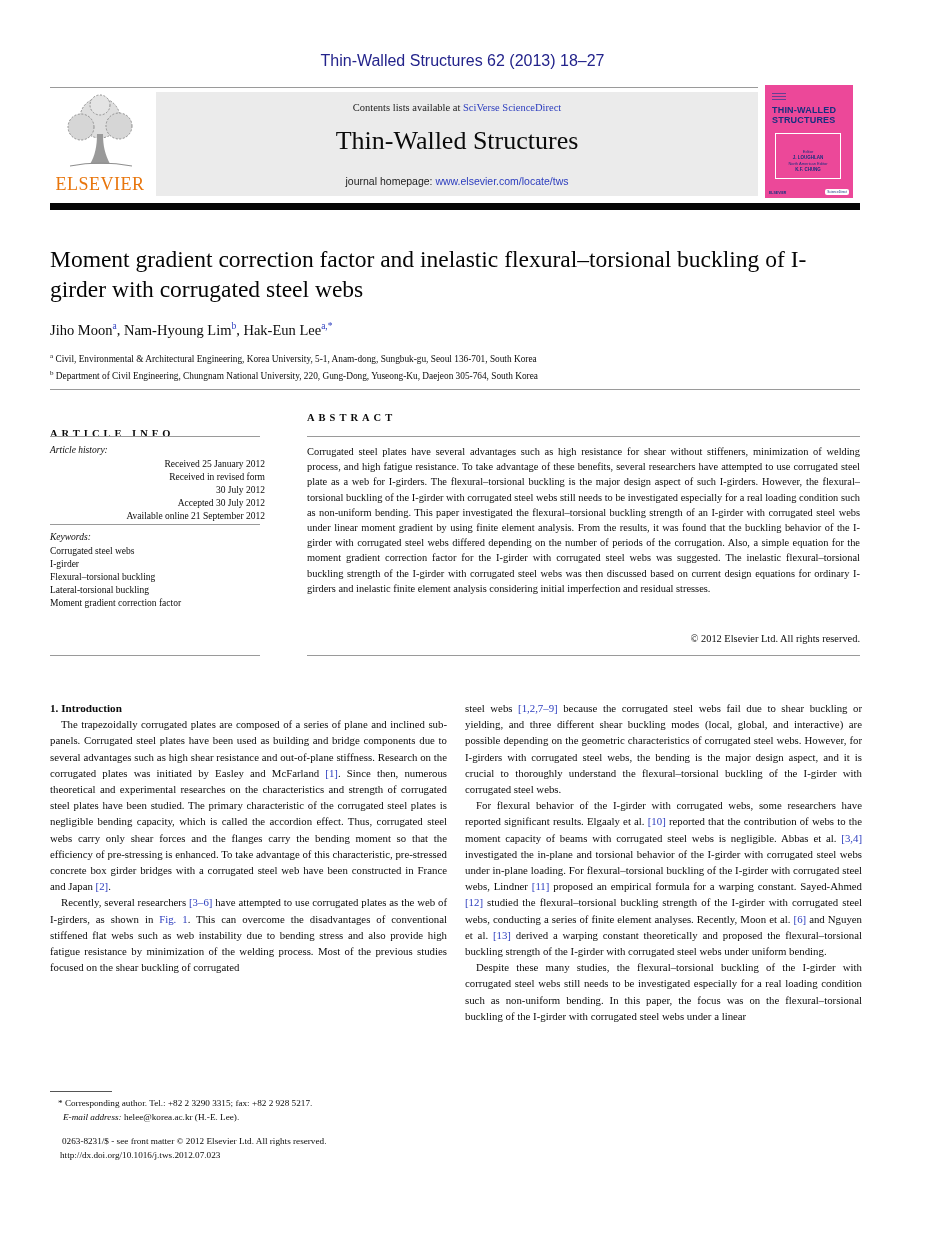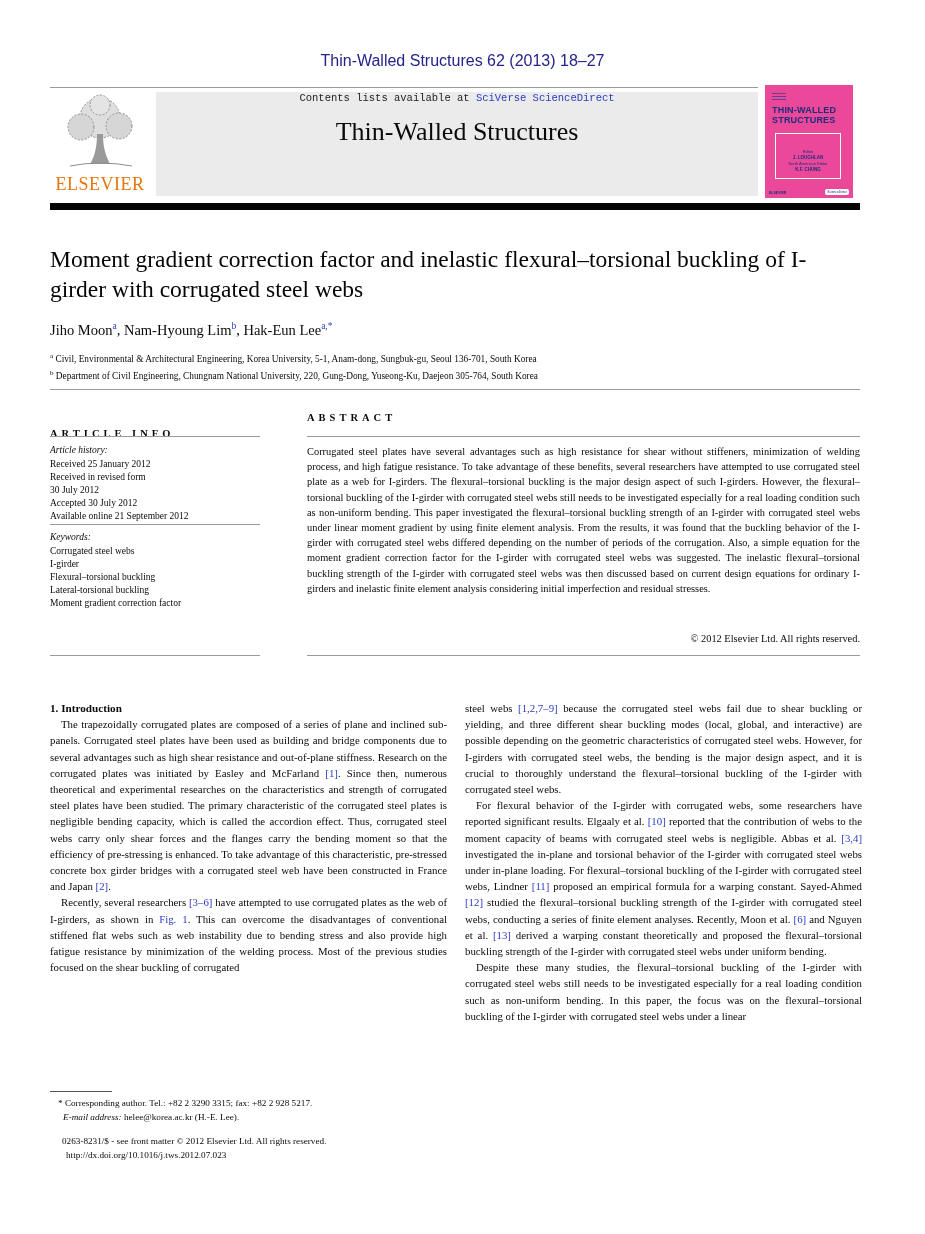--- a/index.html
+++ b/index.html
@@ -16,7 +16,7 @@
   
   .top-rule { top:87px; left:50px; width:708px; }
   .banner { top:92px; left:156px; width:602px; height:104px; background:#ebebeb; text-align:center; }
-  .banner .contents { font-family:Liberation Mono, monospace; font-size:10.5px; color:#222; }
+  .banner .contents { padding-top:10px; font-family:Liberation Serif, serif; font-size:10.5px; color:#222; }
   .banner .jtitle { margin-top:13px; font-size:26px; color:#0a0a0a; }
   .banner .homepage { position:absolute; bottom:9px; left:0; width:100%;
                       font-family:"Liberation Sans", sans-serif; font-size:10.5px; color:#222; }

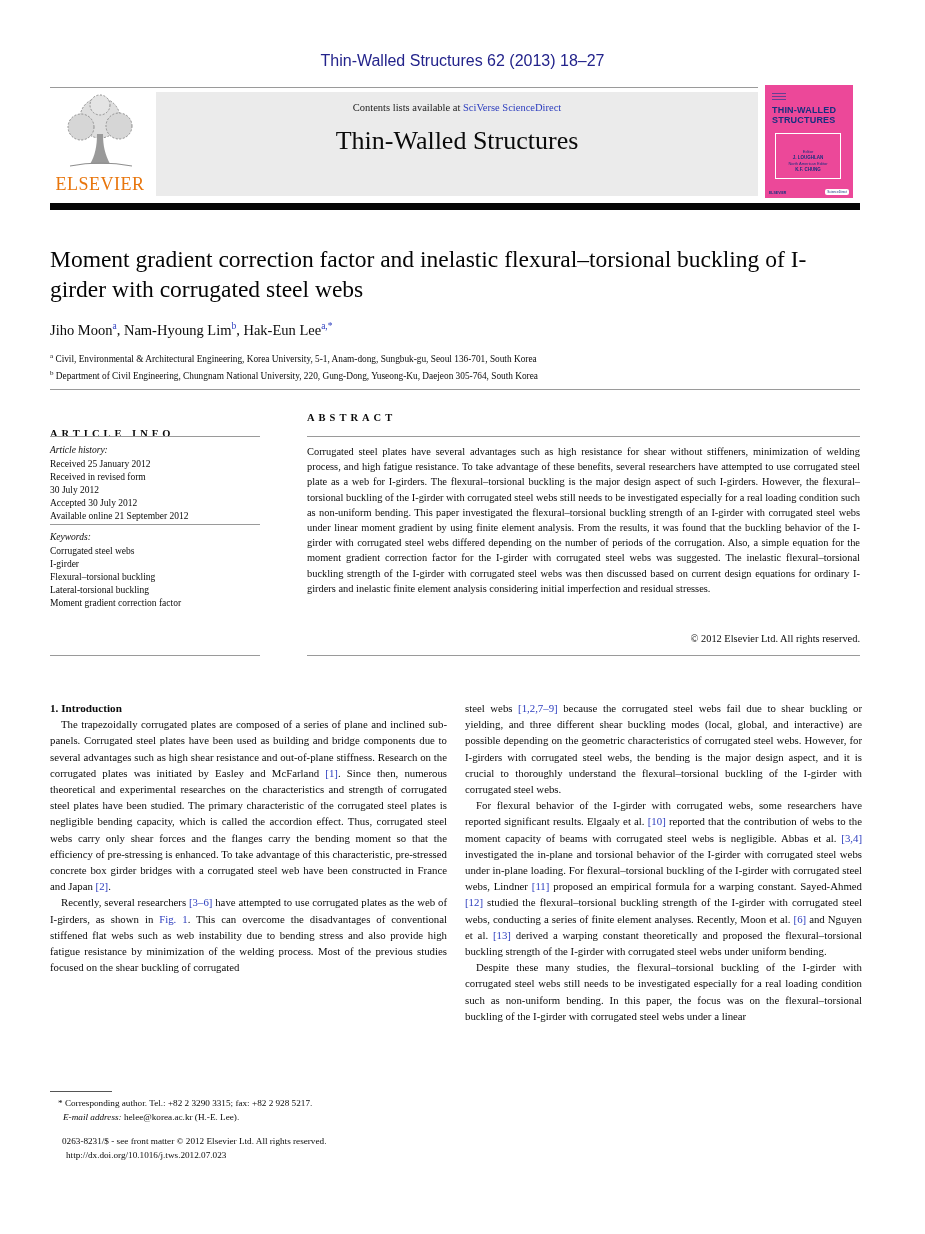--- a/index.html
+++ b/index.html
@@ -113,6 +113,9 @@
       <span>Contents lists available at </span><span class="link">SciVerse ScienceDirect</span>
     </div>
     <div class="jtitle">Thin-Walled Structures</div>
+    <div class="homepage">
+      <span>journal homepage: </span><span class="link">www.elsevier.com/locate/tws</span>
+    </div>
   </div>
 
   <div class="abs cover">

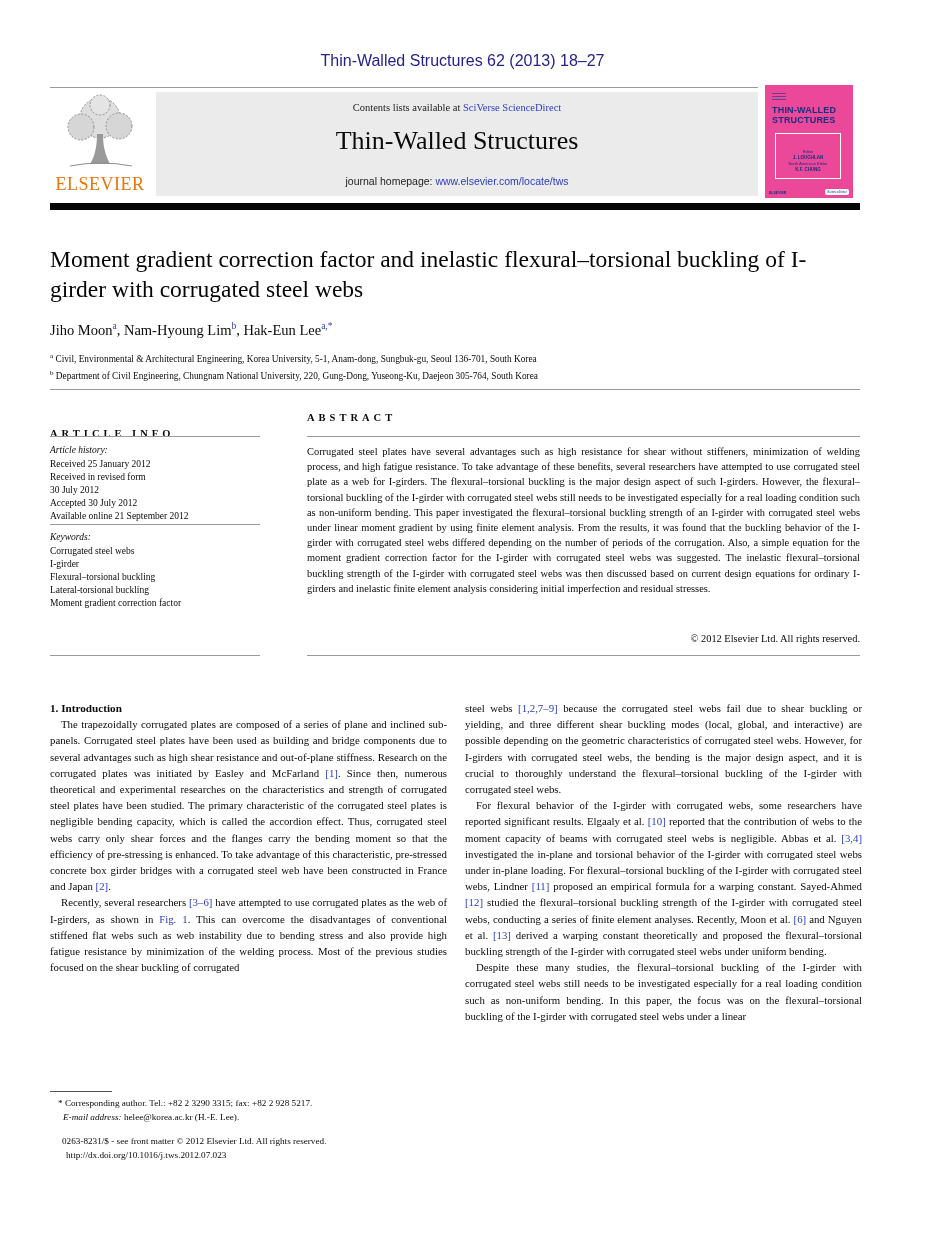--- a/index.html
+++ b/index.html
@@ -59,7 +59,7 @@
   .abs-rule1  { top:436px; left:307px; width:553px; }
   .info-block { left:50px; width:215px; font-size:9.5px; line-height:12.9px; color:#0a0a0a; }
   .hist-label { top:444px; font-style:italic; }
-  .hist-lines { top:458px; }
+  .hist-lines { top:458px;text-align:right; }
   .info-rule2 { top:524px; left:50px; width:210px; }
   .kw-label { top:531px; font-style:italic; }
   .kw-lines { top:545px; }

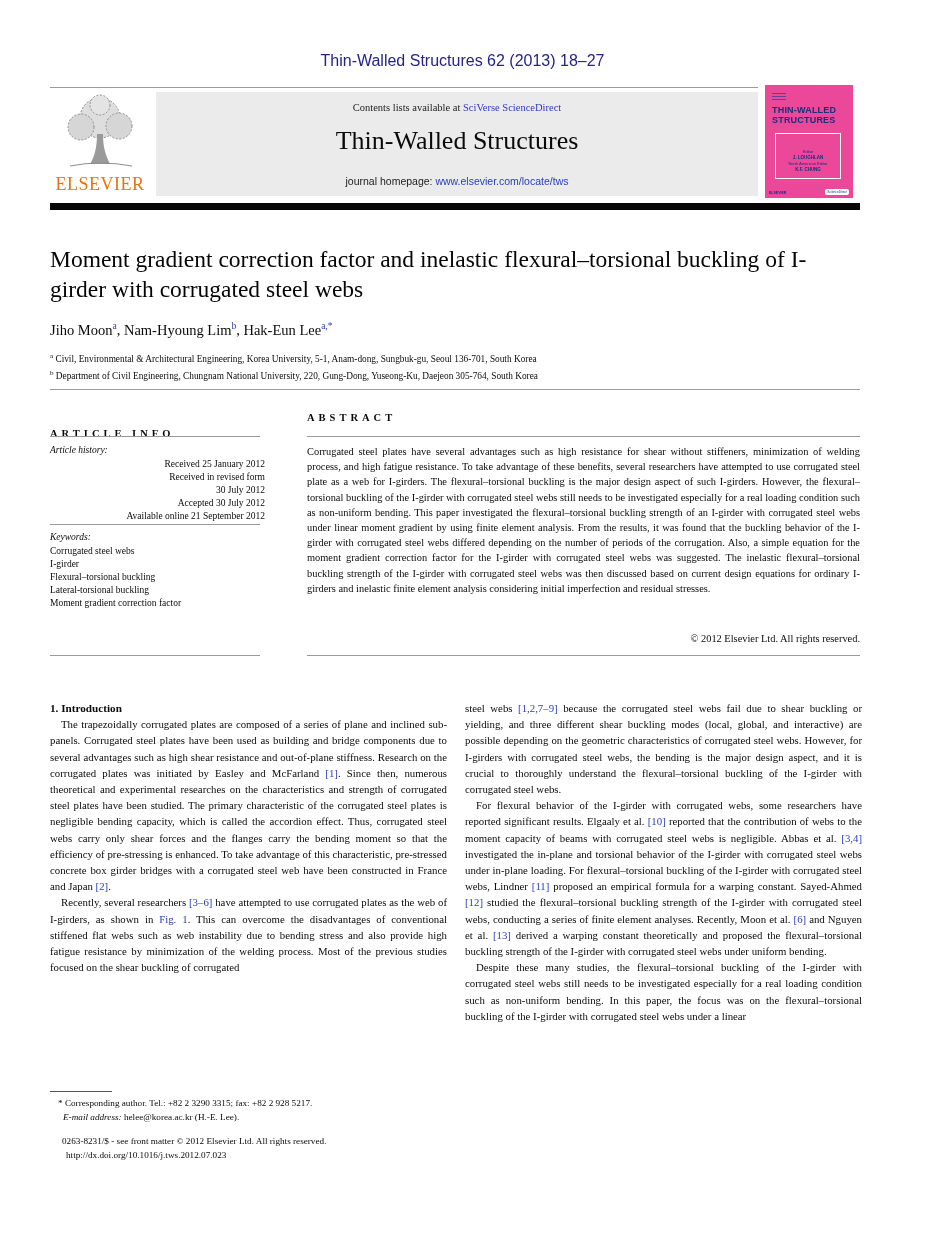--- a/index.html
+++ b/index.html
@@ -83,7 +83,7 @@
   .fn-block .star-line { padding-left:8px; }
   .fn-block .email-line { padding-left:13px; }
   .issn-line { top:1136px; left:50px; width:420px; font-size:9.2px; color:#0a0a0a;margin-left:12px; }
-  .doi-line  { top:1150px; left:66px; width:420px; font-size:9.2px; color:#0a0a0a; }
+  .doi-line  { top:1150px; left:60px; width:420px; font-size:9.2px; color:#0a0a0a; }
   .it { font-style:italic; }
 </style>
 </head>

